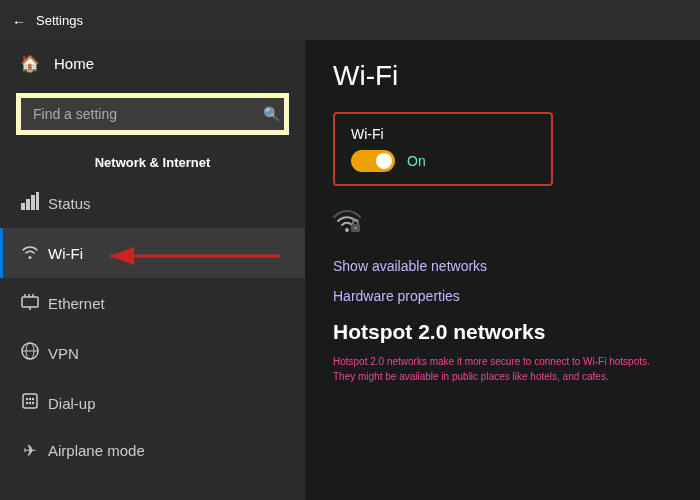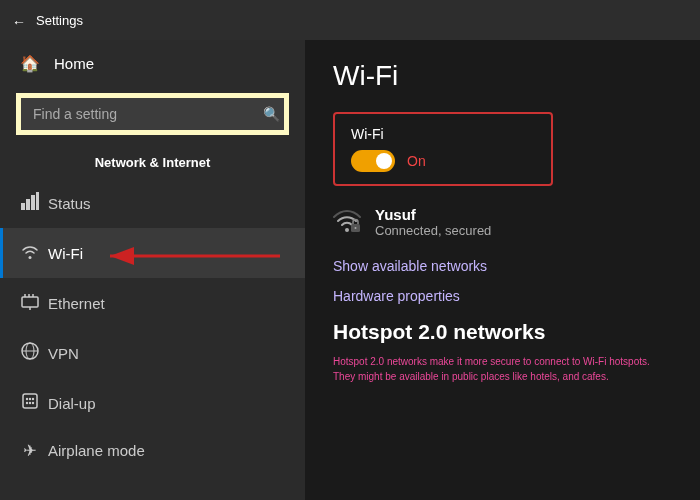--- a/index.html
+++ b/index.html
@@ -186,7 +186,7 @@
     }
     .toggle-state-label {
       font-size: 14px;
-      color: #ef4444;
+      color: #5eead4;
     }
 
     

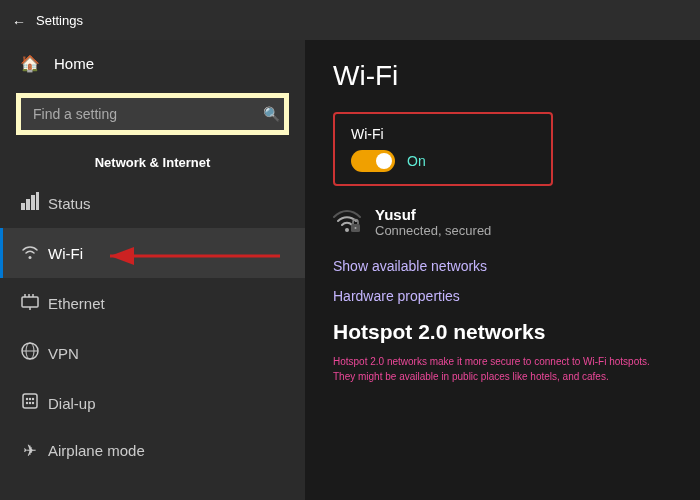--- a/index.html
+++ b/index.html
@@ -375,10 +375,6 @@
           <circle cx="22.5" cy="20" r="1" fill="#aaa"></circle>
         </svg>
       </span>
-      <div>
-        <div class="network-name">Yusuf</div>
-        <div class="network-status">Connected, secured</div>
-      </div>
     </div>
 
     

